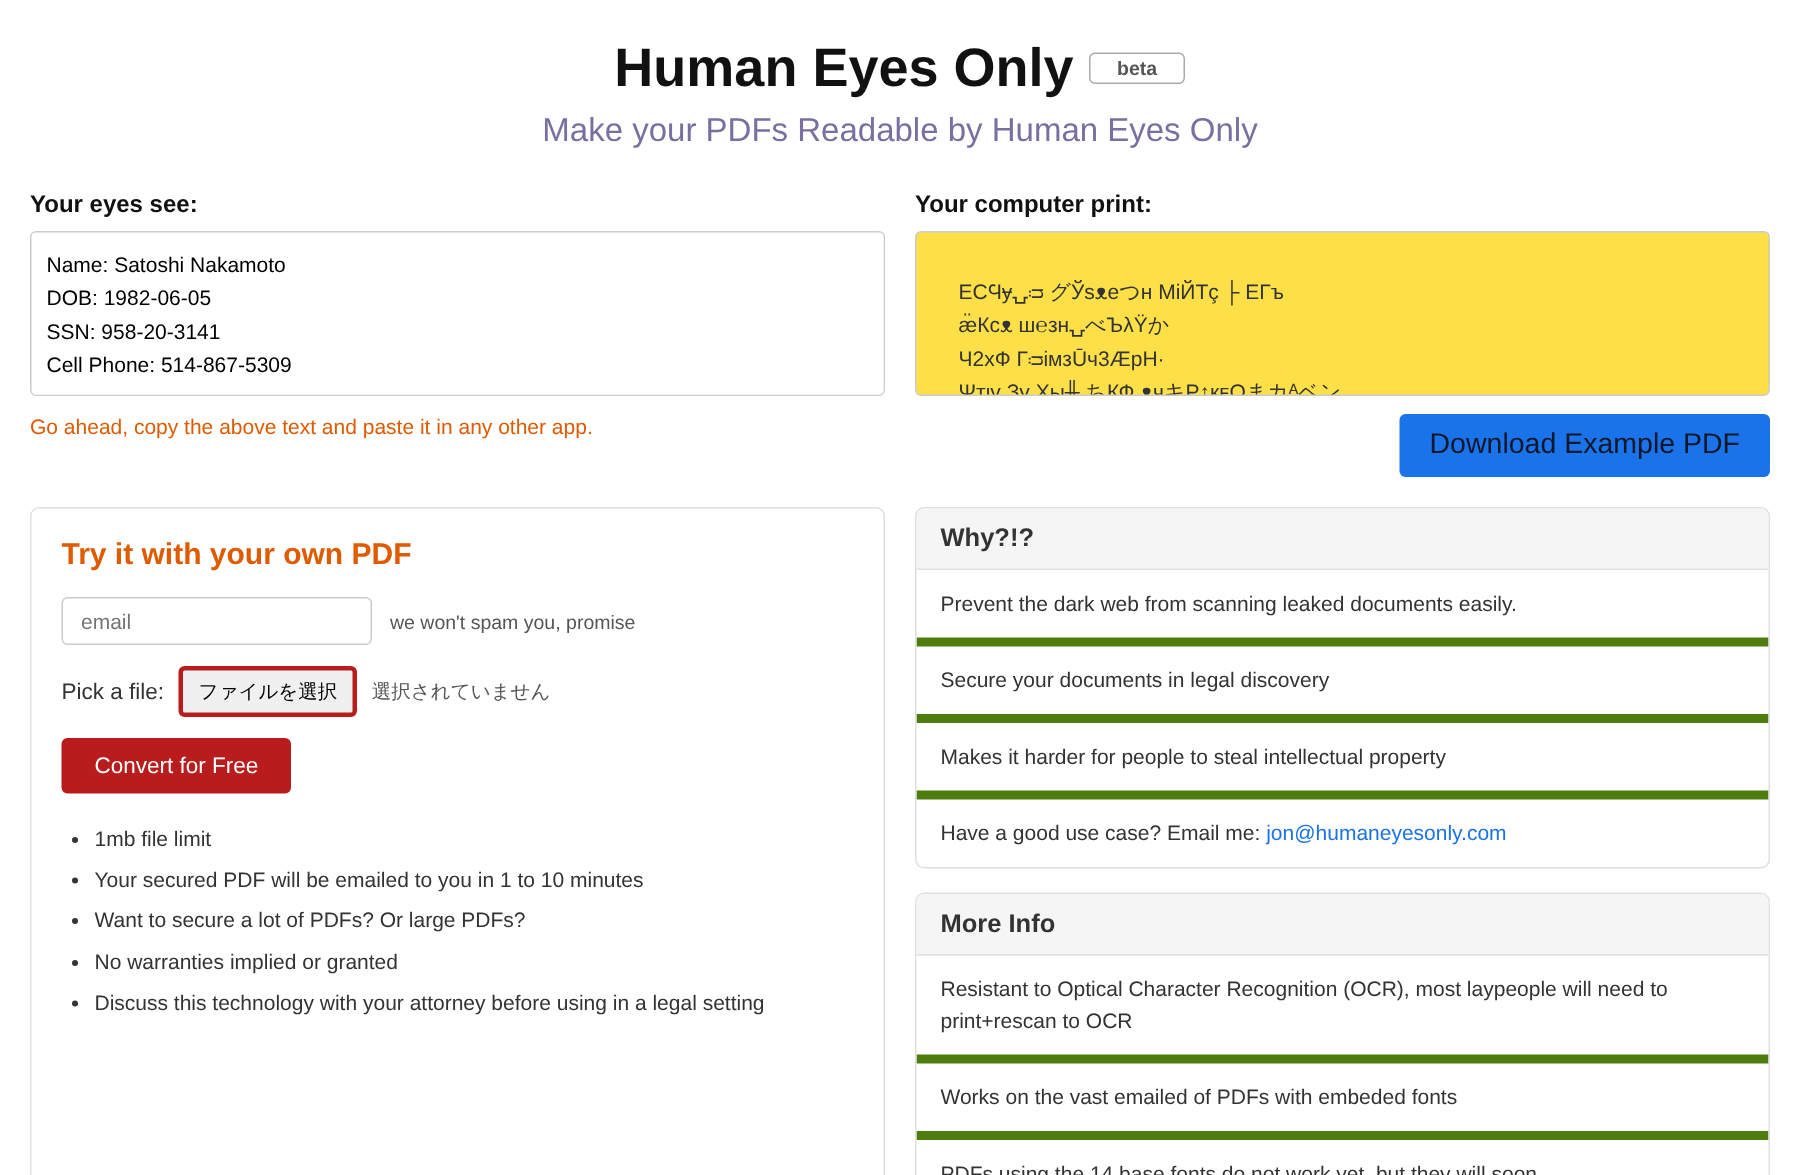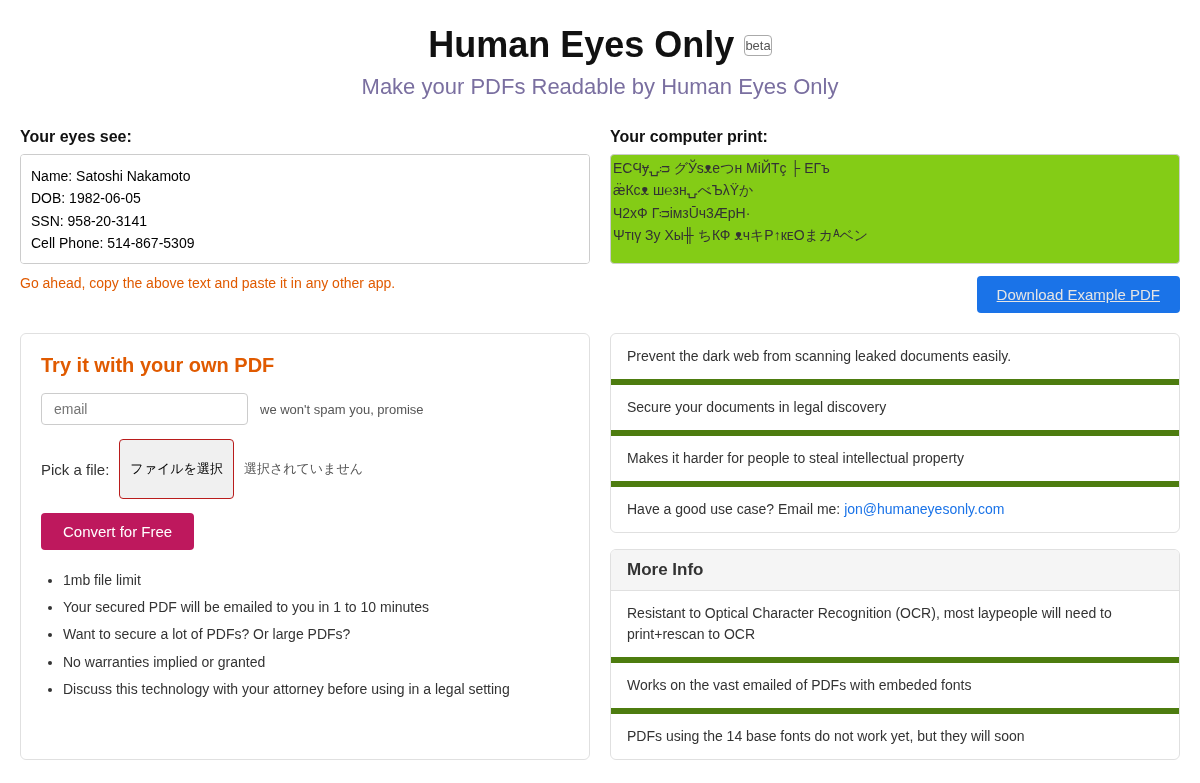--- a/index.html
+++ b/index.html
@@ -28,10 +28,10 @@
     }
     .beta-badge {
       font-size: 13px;
-      font-weight: 400;
+      font-weight: 700;
       border: 1px solid #aaa;
       border-radius: 4px;
-      padding: 2px 0;
+      padding: 2px 18px;
       color: #555;
       vertical-align: middle;
     }

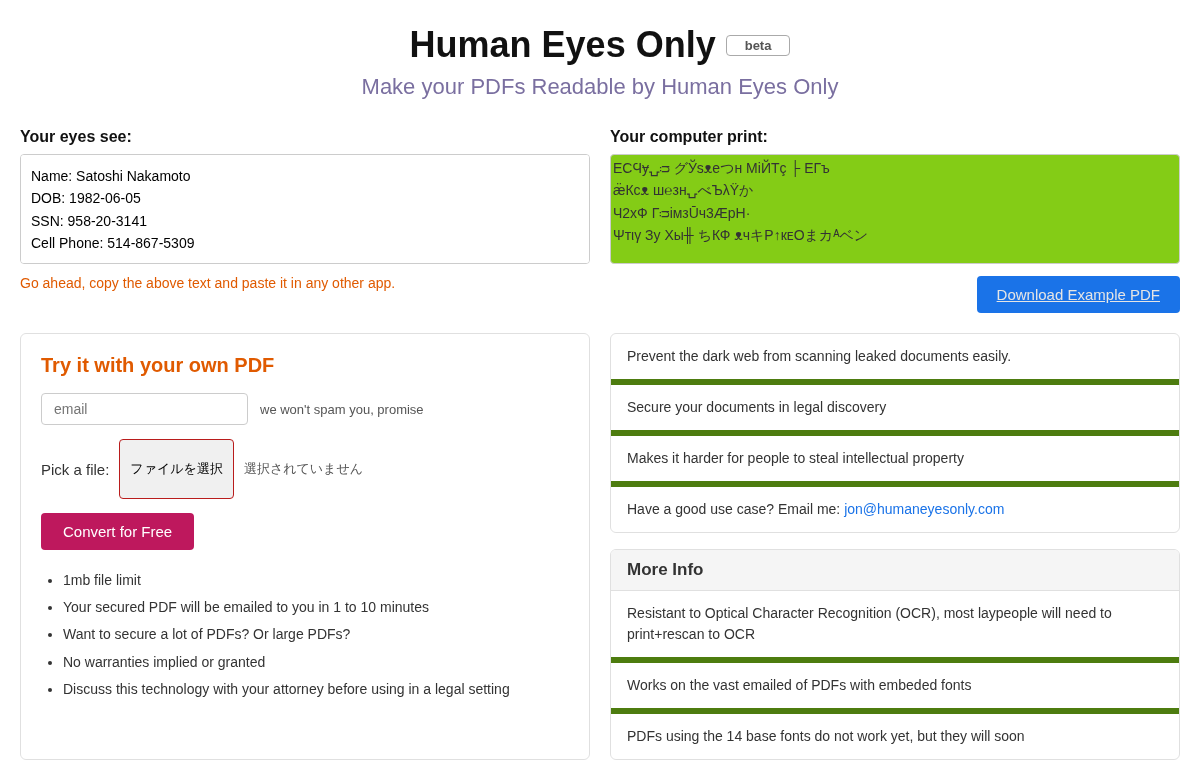--- a/index.html
+++ b/index.html
@@ -72,10 +72,10 @@
       height: 110px;
       border: 1px solid #ccc;
       border-radius: 4px;
-      padding: 2px;
+      padding: 28px;
       font-size: 14px;
       line-height: 1.6;
-      background: #84cc16;
+      background: #fde047;
       overflow: hidden;
       color: #333;
     }

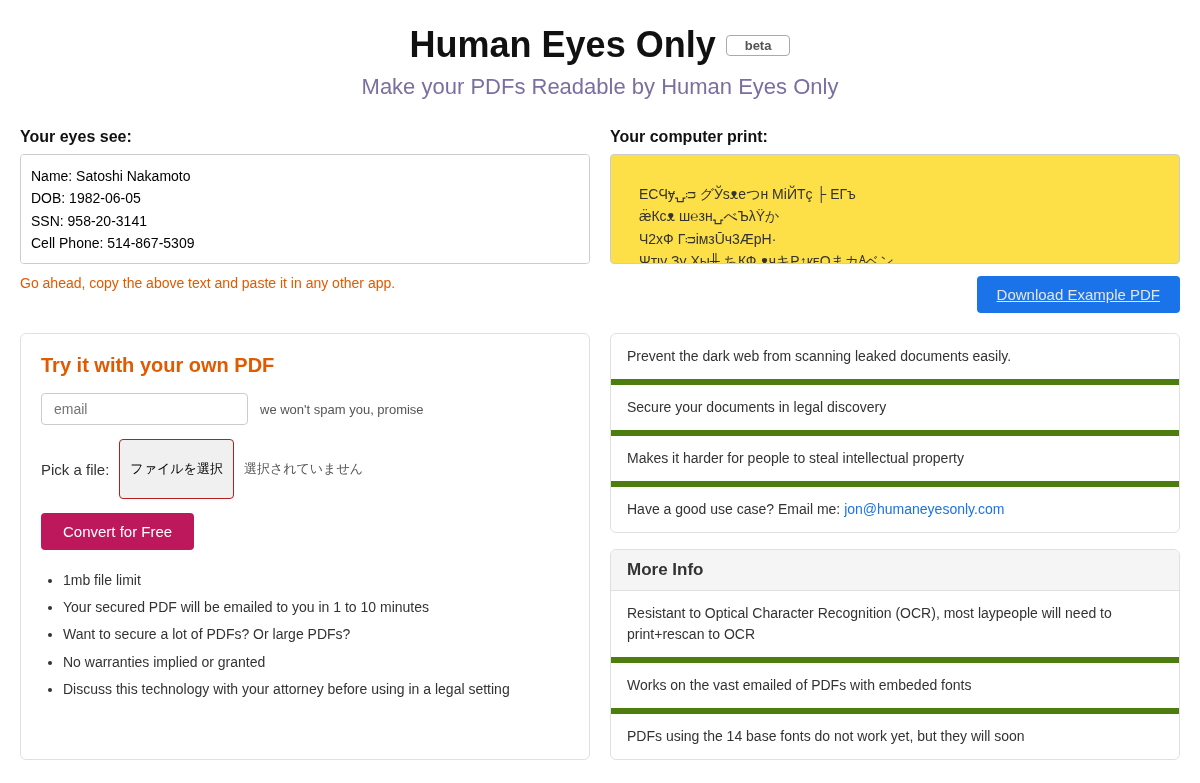--- a/index.html
+++ b/index.html
@@ -83,13 +83,12 @@
       display: block;
       margin: 12px 0 0 auto;
       background: #1a73e8;
-      color: #e5e5e5;
+      color: #0f172a;
       border: none;
       border-radius: 4px;
       padding: 10px 20px;
-      font-size: 15px;
+      font-size: 19px;
       cursor: pointer;
-      text-decoration: underline;
     }
 
     

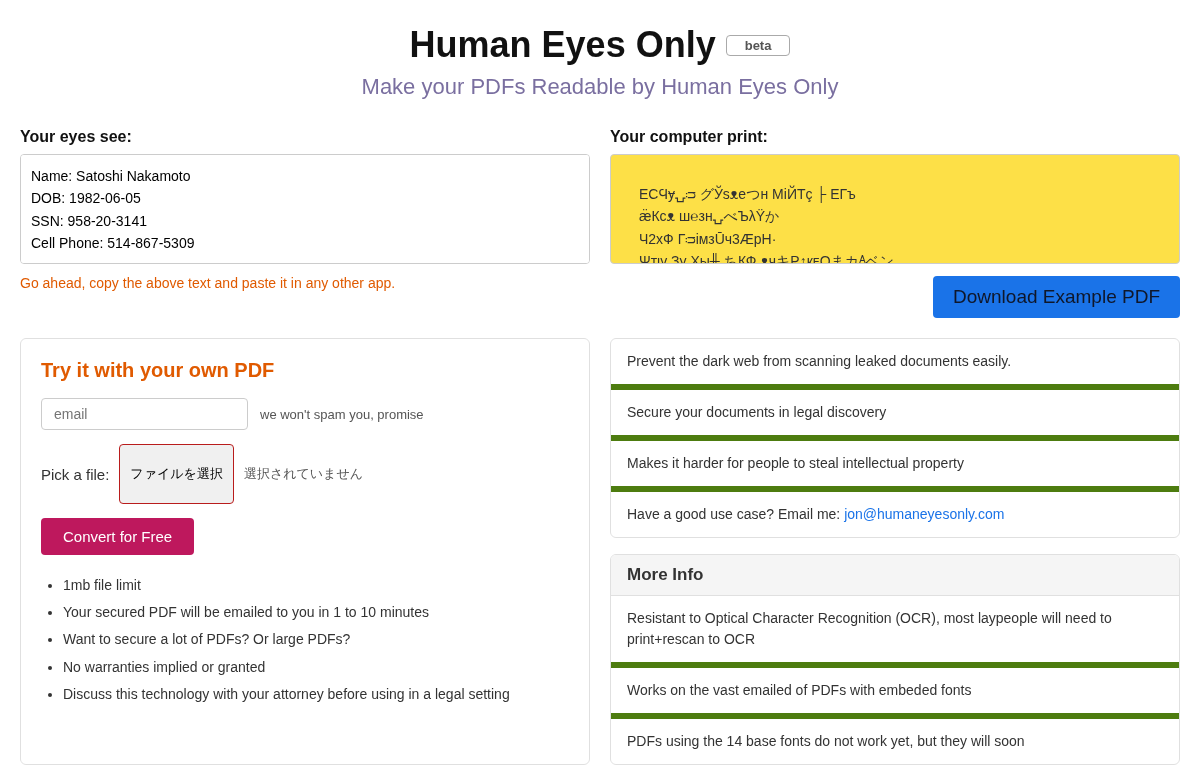--- a/index.html
+++ b/index.html
@@ -261,6 +261,7 @@
     <div class="right-col">
 
       <div class="info-panel">
+        <div class="info-panel-header">Why?!?</div>
         <div class="info-panel-item">Prevent the dark web from scanning leaked documents easily.</div>
         <div class="info-panel-item">Secure your documents in legal discovery</div>
         <div class="info-panel-item">Makes it harder for people to steal intellectual property</div>

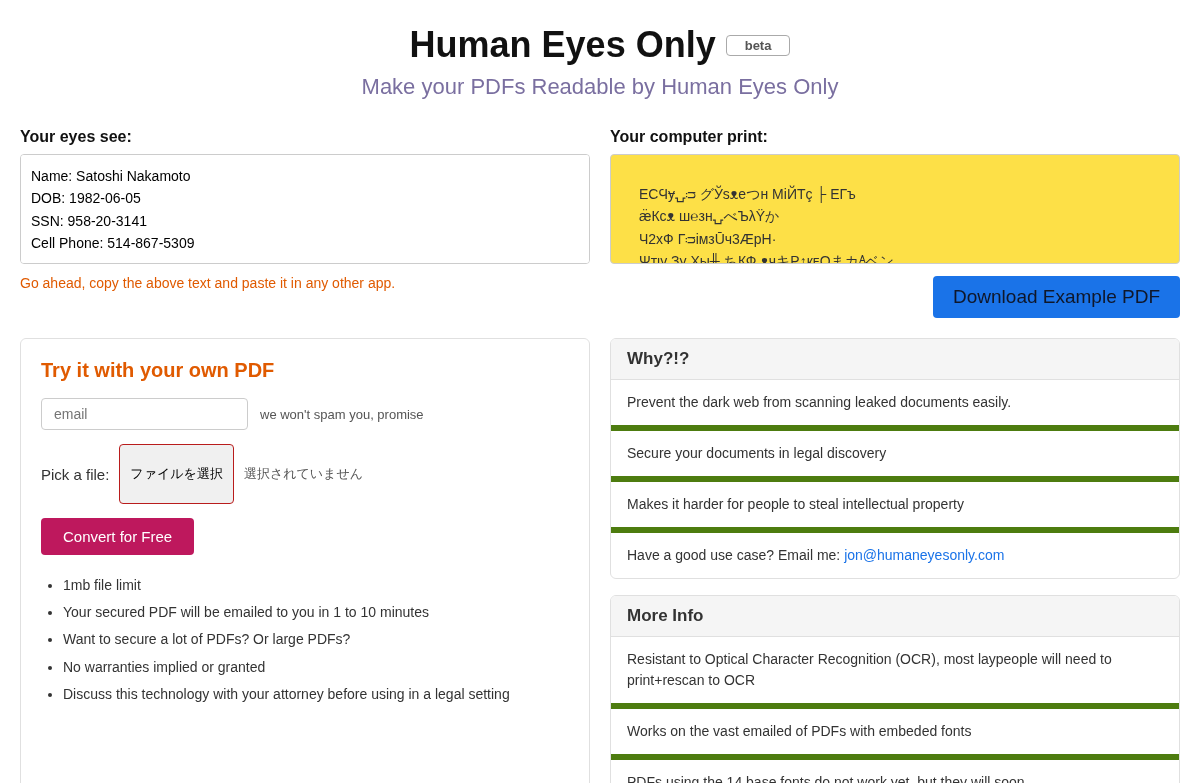--- a/index.html
+++ b/index.html
@@ -133,9 +133,9 @@
     }
     .file-btn {
       background: #f0f0f0;
-      border: 1px solid #b91c1c;
-      border-radius: 4px;
-      padding: 20px 10px;
+      border: 3px solid #b91c1c;
+      border-radius: 4px;
+      padding: 5px 10px;
       font-size: 13px;
       cursor: pointer;
     }

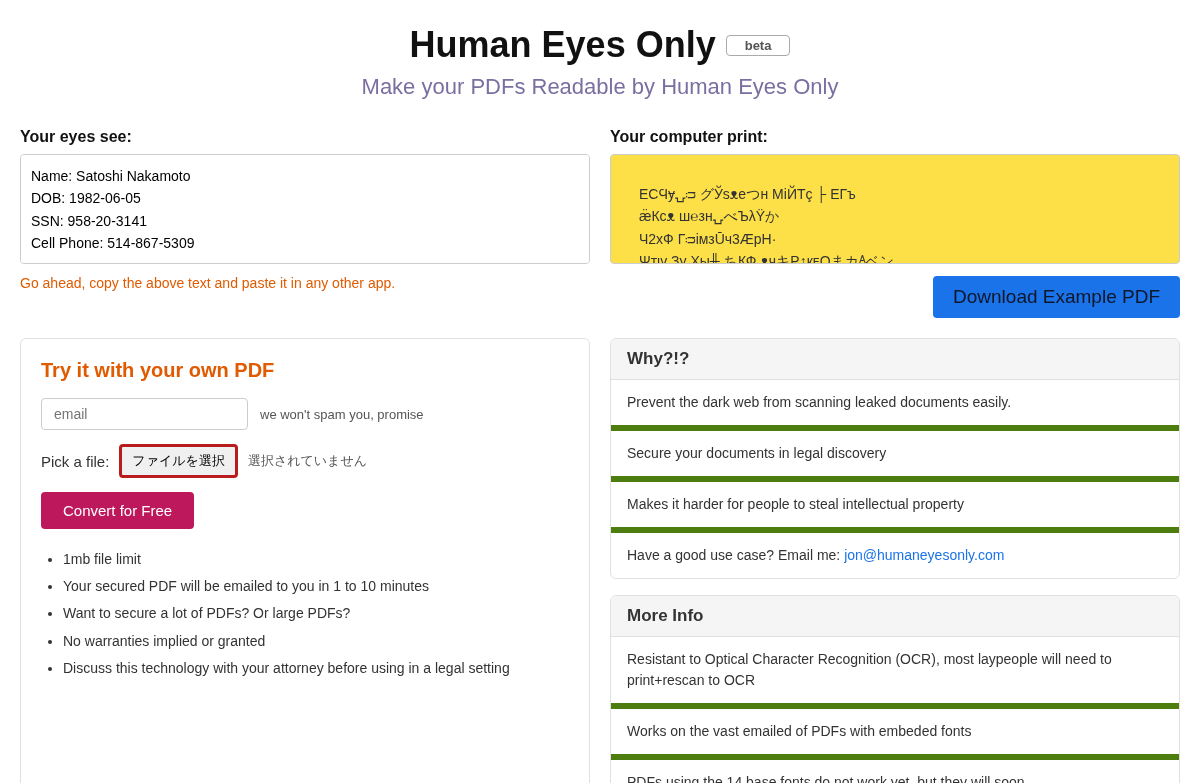--- a/index.html
+++ b/index.html
@@ -144,7 +144,7 @@
       color: #555;
     }
     .convert-btn {
-      background: #be185d;
+      background: #b91c1c;
       color: #fff;
       border: none;
       border-radius: 4px;

